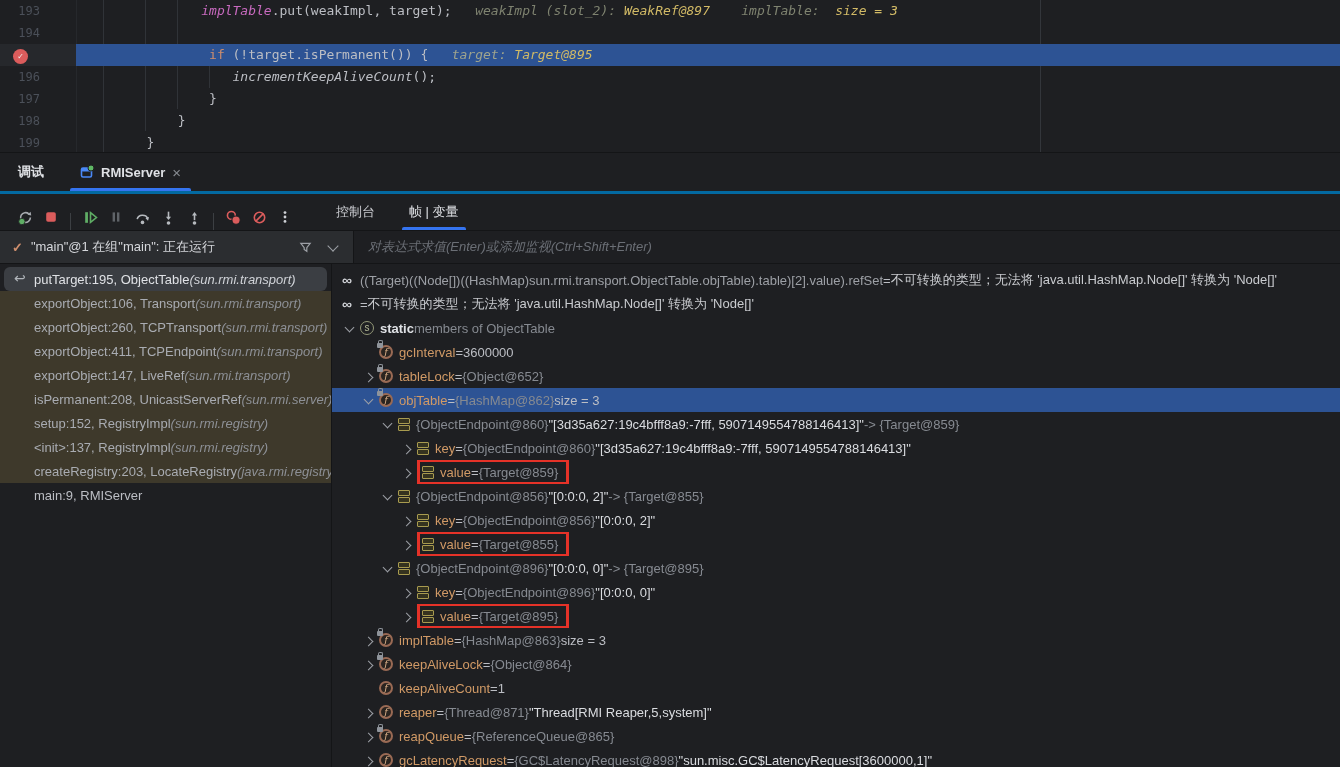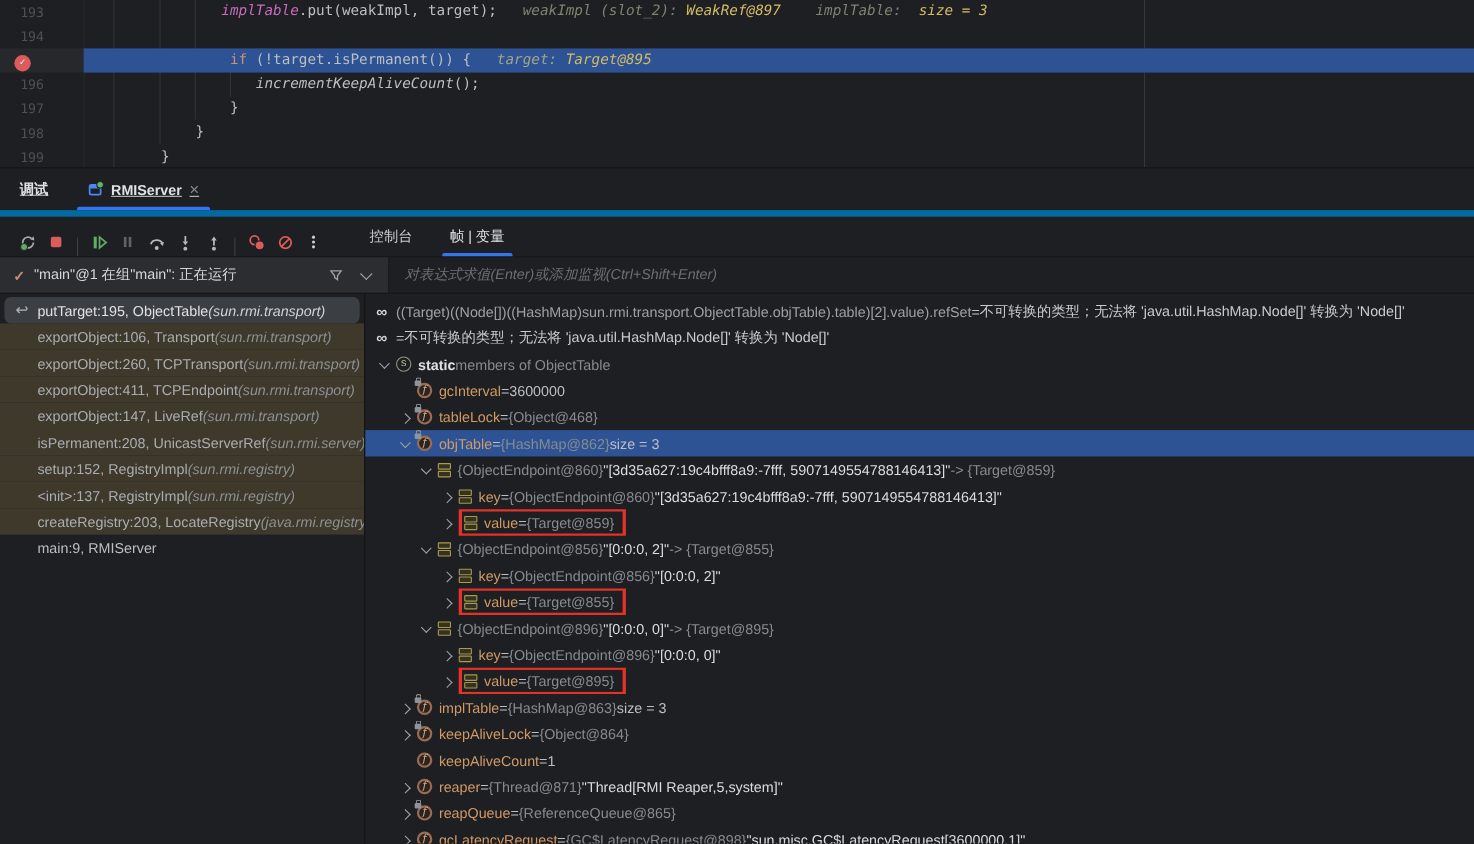--- a/index.html
+++ b/index.html
@@ -32,7 +32,7 @@
   .c-hintval{color:#D2BA66;font-style:italic}
 
   
-  .tabbar{height:38px;display:flex;align-items:center;border-bottom:6px solid #0369a1;text-decoration:underline;}
+  .tabbar{height:38px;display:flex;align-items:center;border-bottom:3px solid #0369a1;}
   .twtitle{margin-left:18px;font-weight:bold;color:#DFE1E5;}
   .run-tab{position:relative;height:100%;display:flex;align-items:center;gap:7px;
            margin-left:24px;padding:0 12px;cursor:default;}

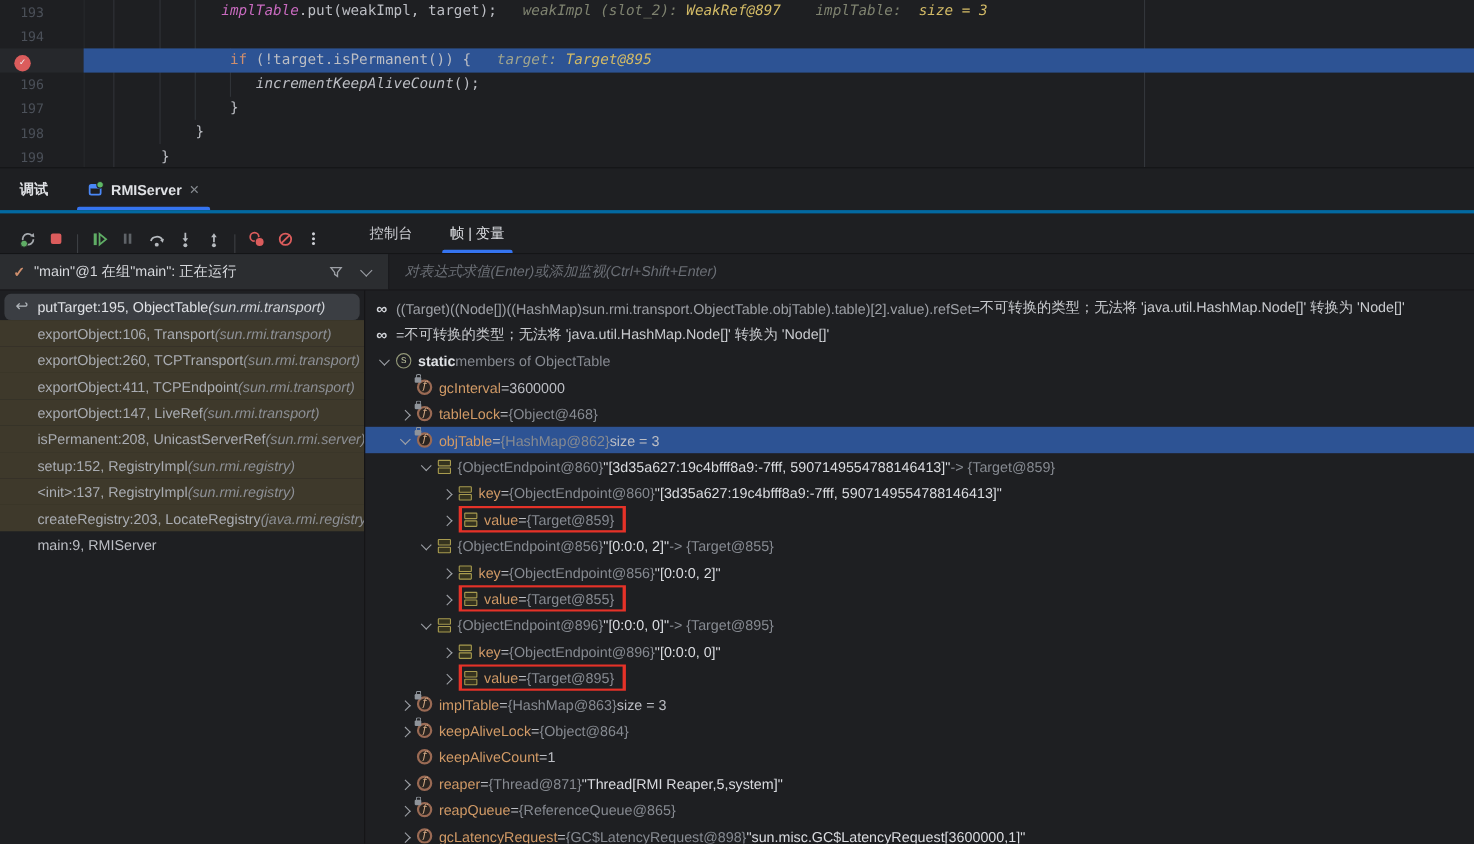--- a/index.html
+++ b/index.html
@@ -361,7 +361,7 @@
             <span class="ic-field">f<i class="lock"></i></span>
             <span class="v-name">tableLock</span>
             <span class="v-plain"> = </span>
-            <span class="v-ref">{Object@468}</span>
+            <span class="v-ref">{Object@652}</span>
           </div>
           <div class="vrow selected" style="padding-left: 29px;">
             <span class="chev down"><i></i></span>

